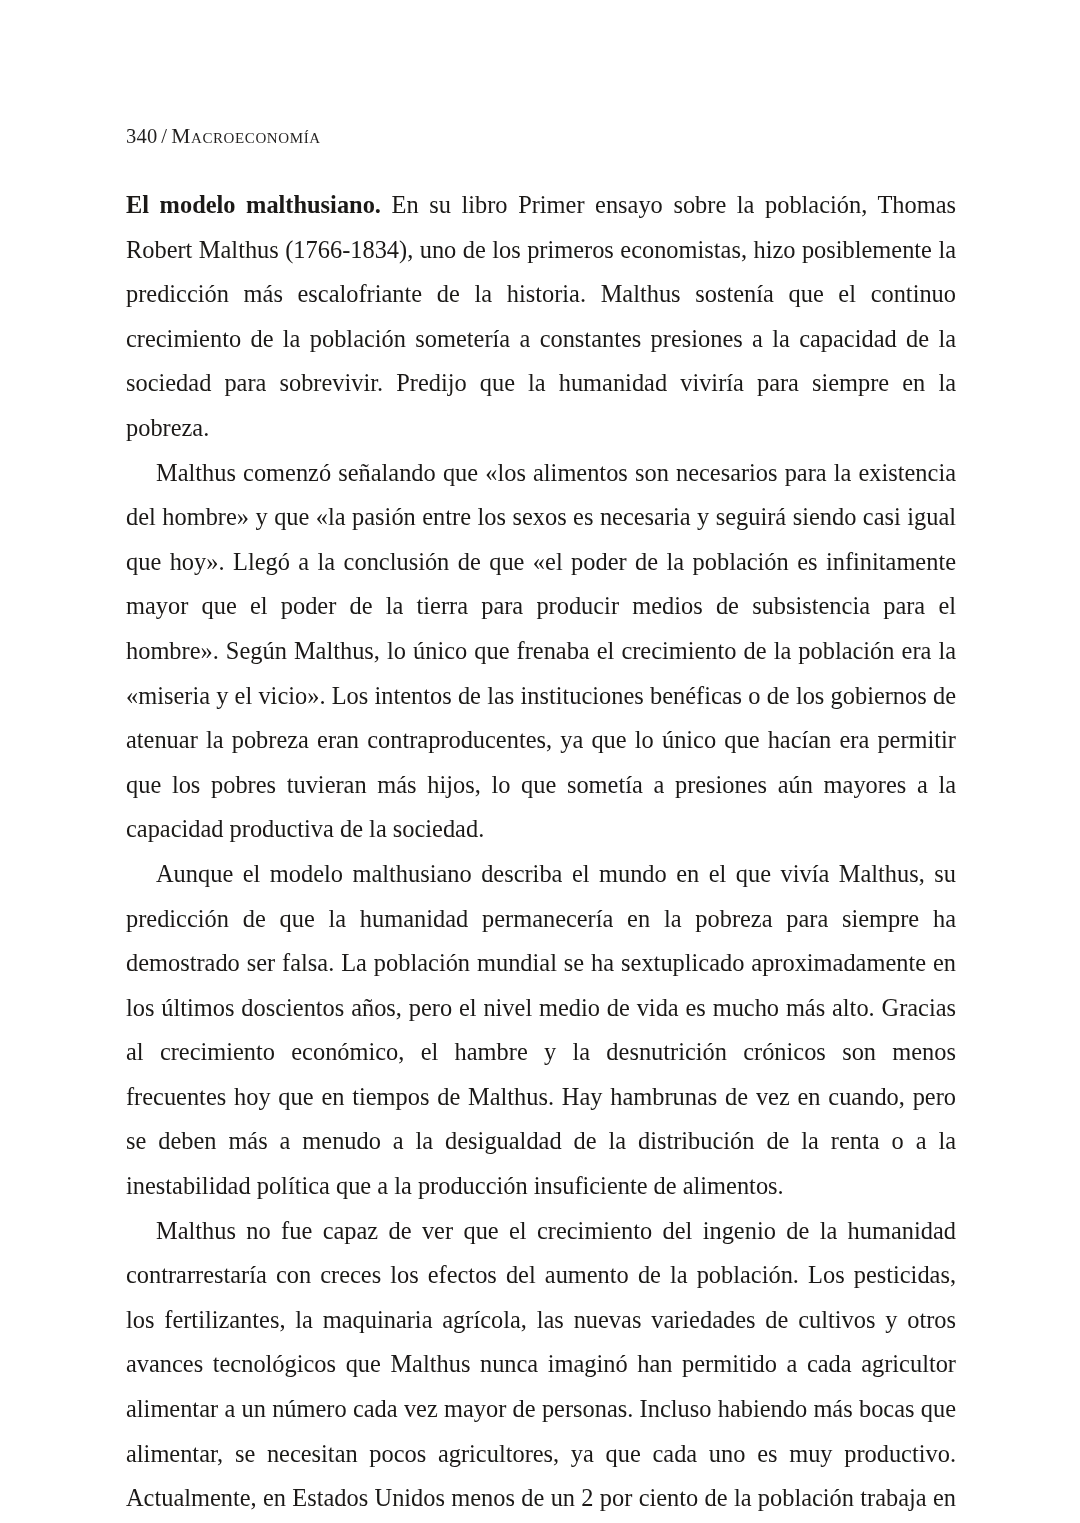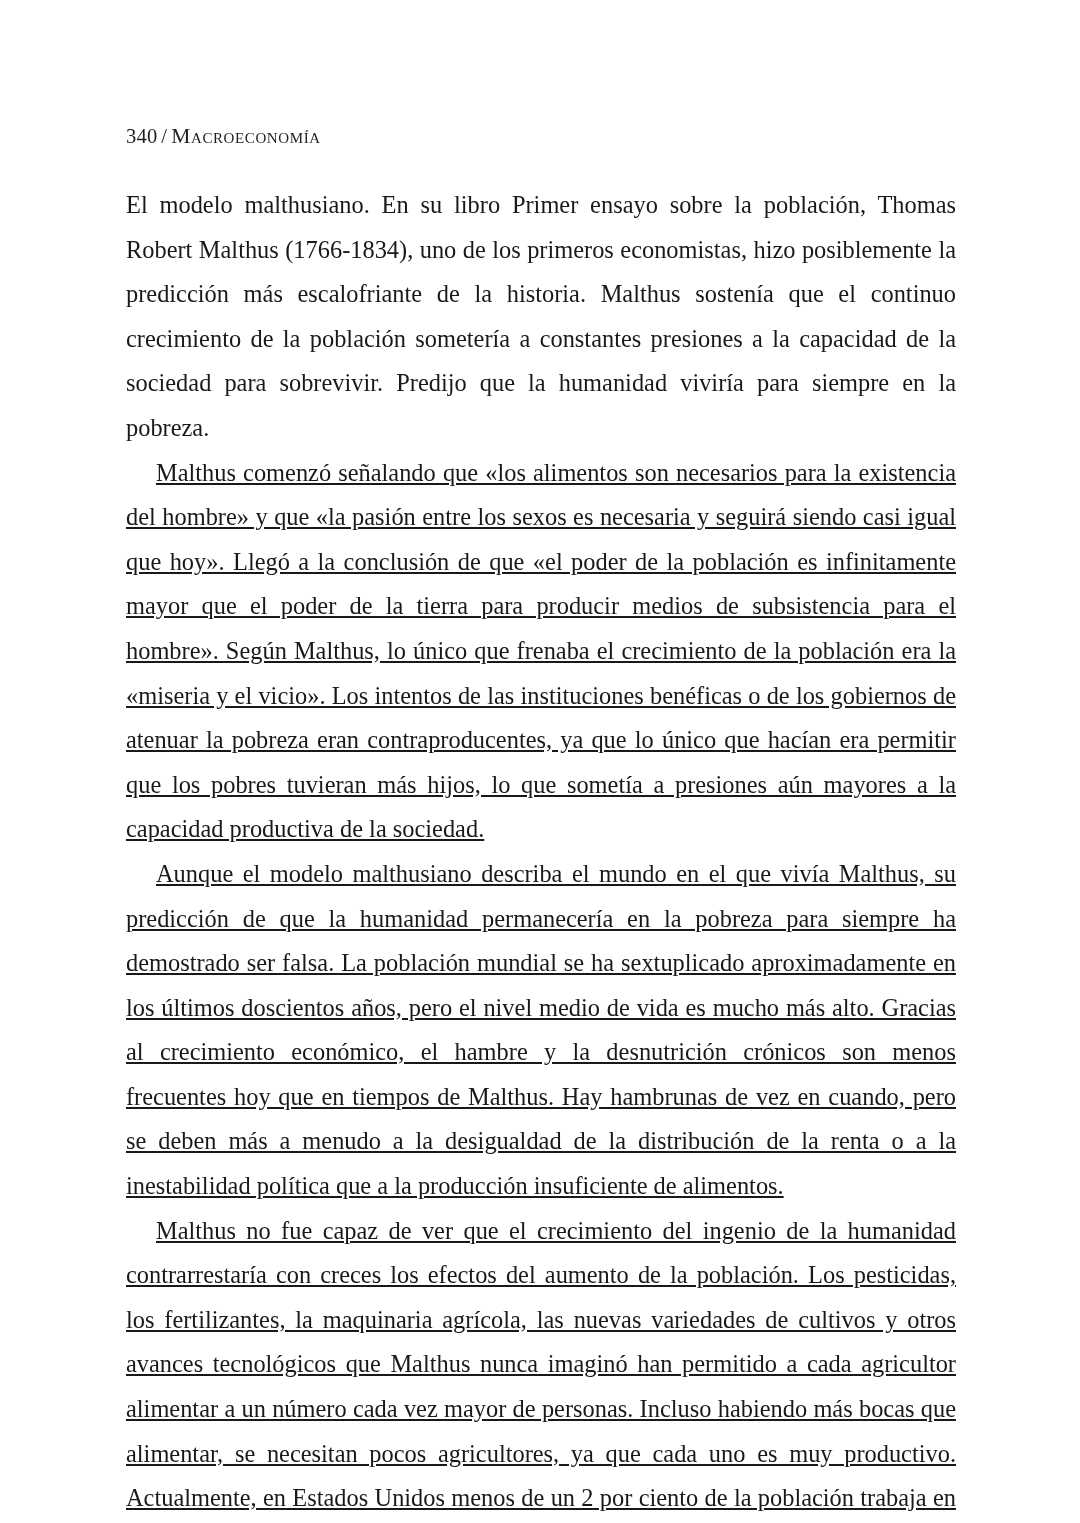--- a/index.html
+++ b/index.html
@@ -72,7 +72,7 @@
   }
 
   .lead-in {
-    font-weight: normal;
+    font-weight: bold;
     margin-top: 32px;
   }
   .work-title {

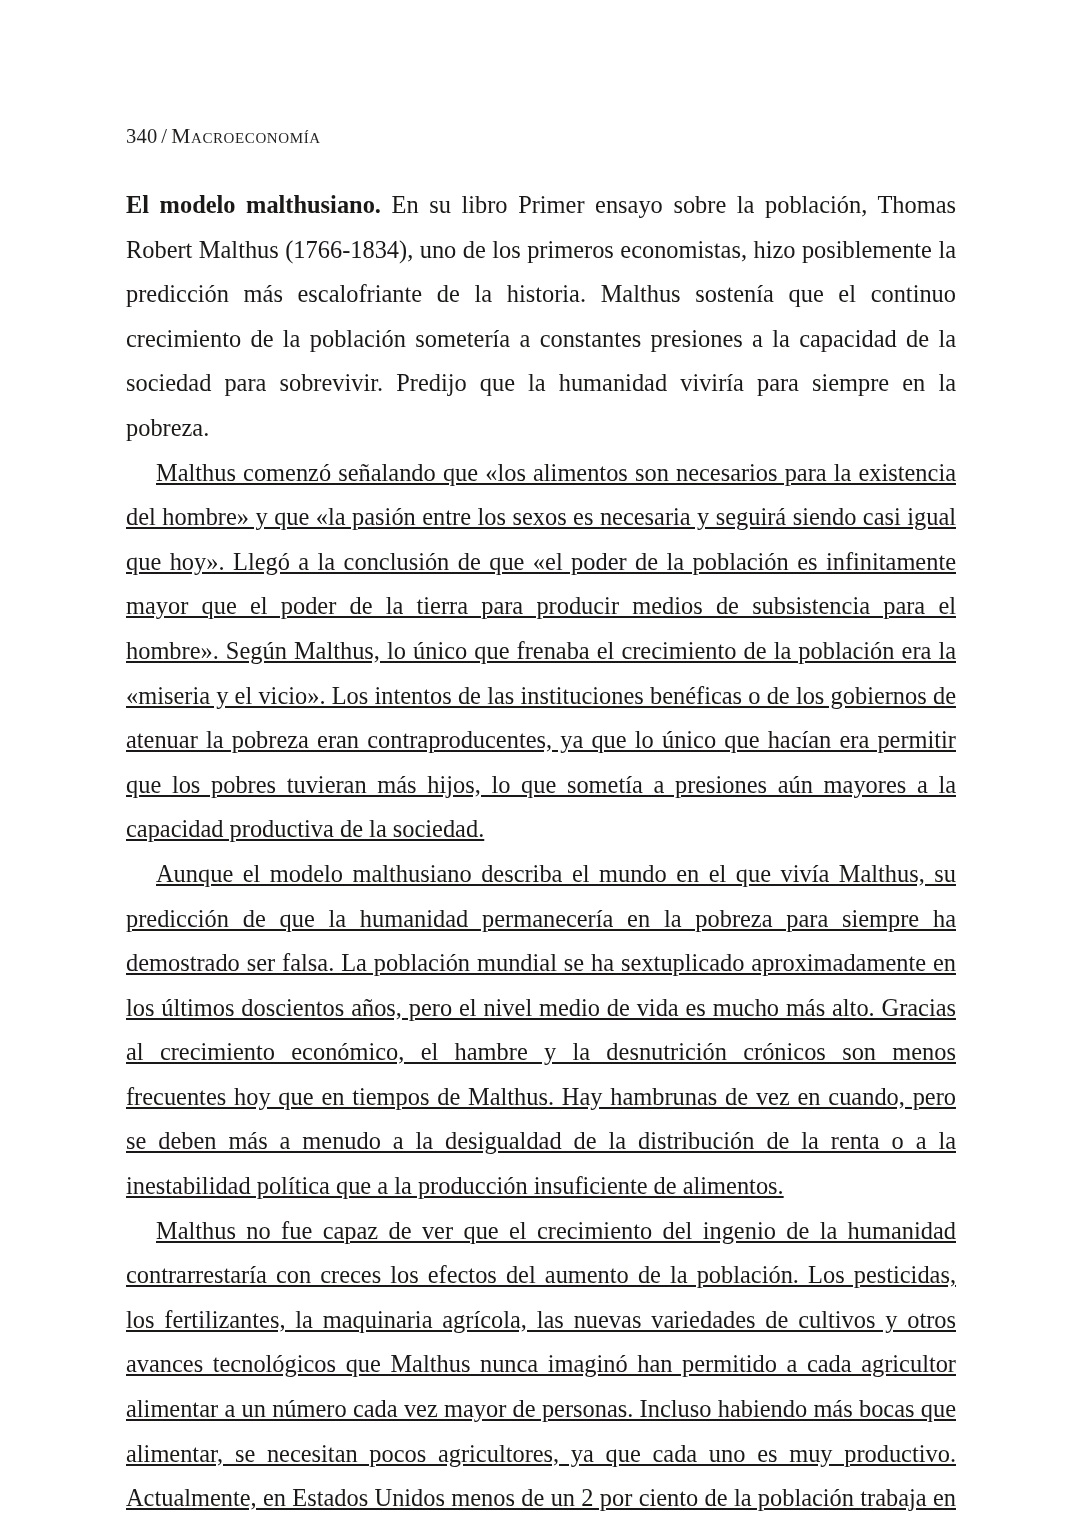--- a/index.html
+++ b/index.html
@@ -65,7 +65,6 @@
   }
   p.body-par.indent {
     text-indent: 30px;
-    text-decoration: underline;
   }
   p.body-par.no-indent {
     text-indent: 0;

